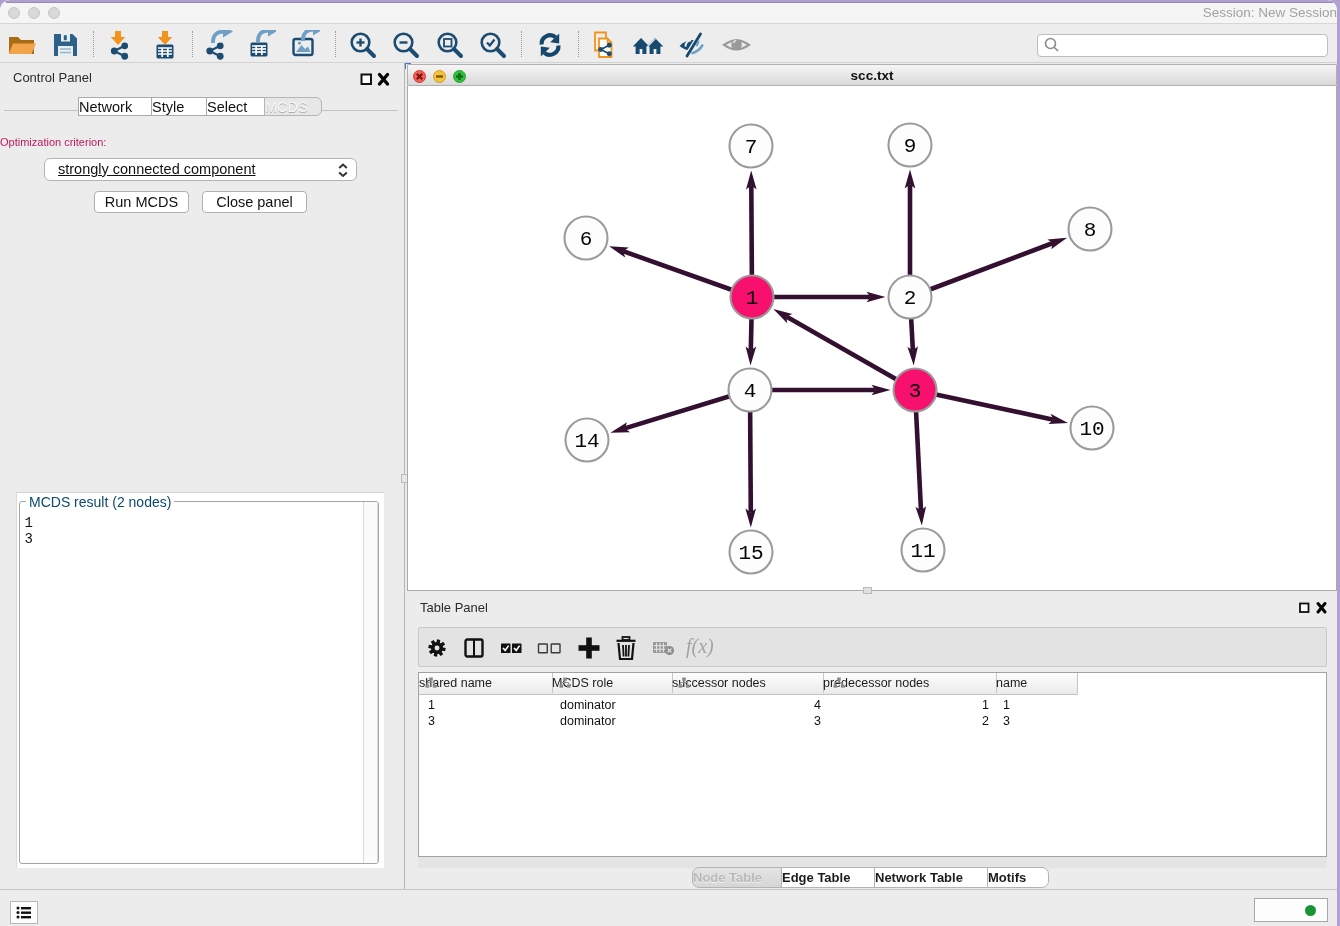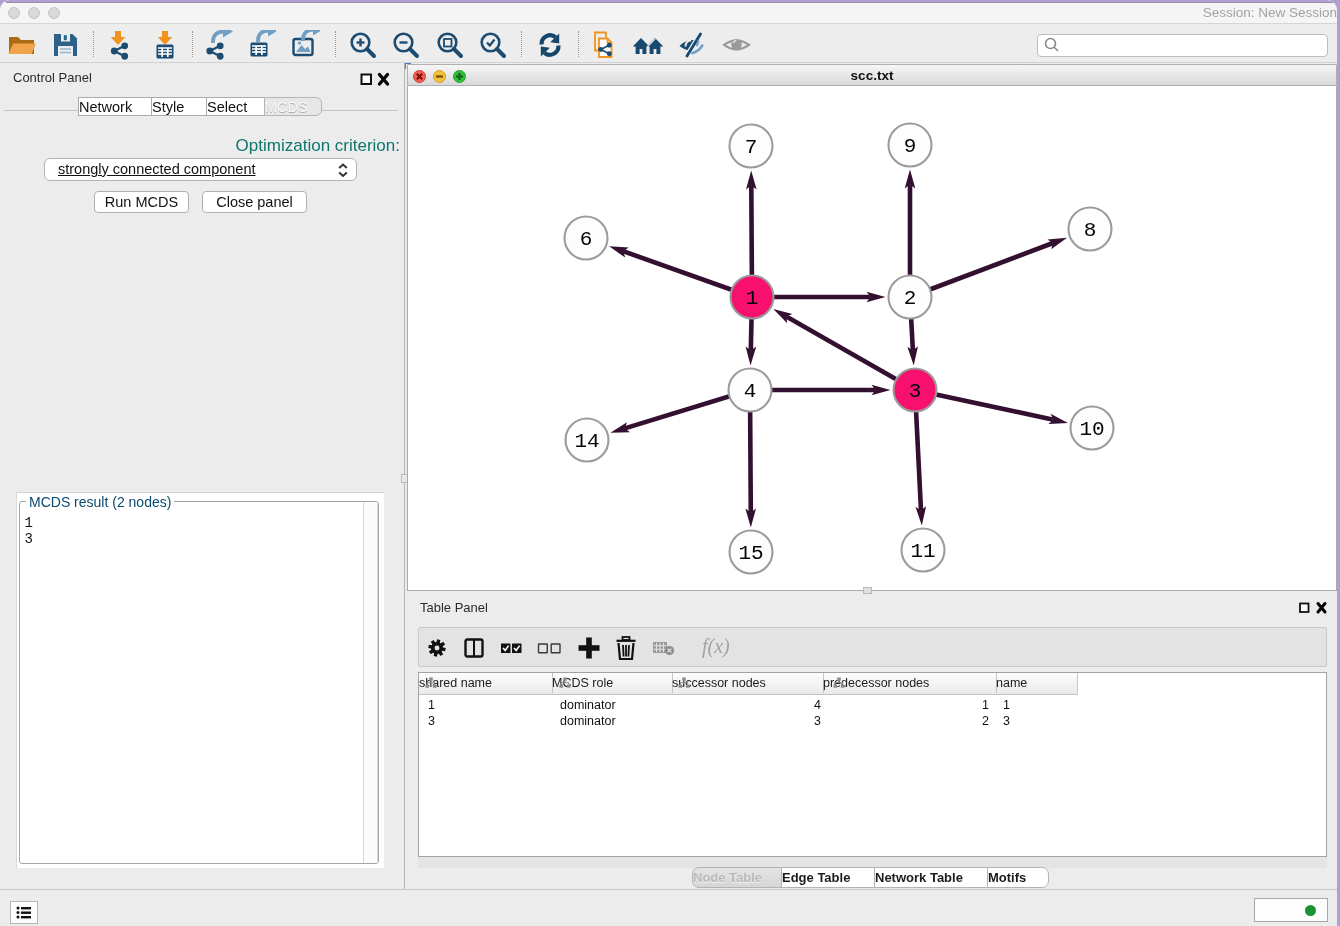--- a/index.html
+++ b/index.html
@@ -25,7 +25,7 @@
   .tab{position:absolute;top:0;height:19px;background:#fff;border:1px solid #ababab;
        box-sizing:border-box;text-align:left;font-size:14.5px;color:#111;line-height:19px;}
   .cline{position:absolute;height:0;border-top:1px solid #c3c3c3;}
-  .optlab{position:absolute;left:0;top:136px;width:400px;text-align:right;font-size:17px;color:#0f766e;}
+  .optlab{position:absolute;left:0;top:136px;width:400px;text-align:left;font-size:11px;color:#be185d;}
   .select{position:absolute;left:44px;top:158px;width:313px;height:23px;background:#fff;
        border:1px solid #b3b3b3;border-radius:6px;box-sizing:border-box;
        font-size:14.5px;color:#111;line-height:21px;padding-left:13px;text-decoration:underline;}

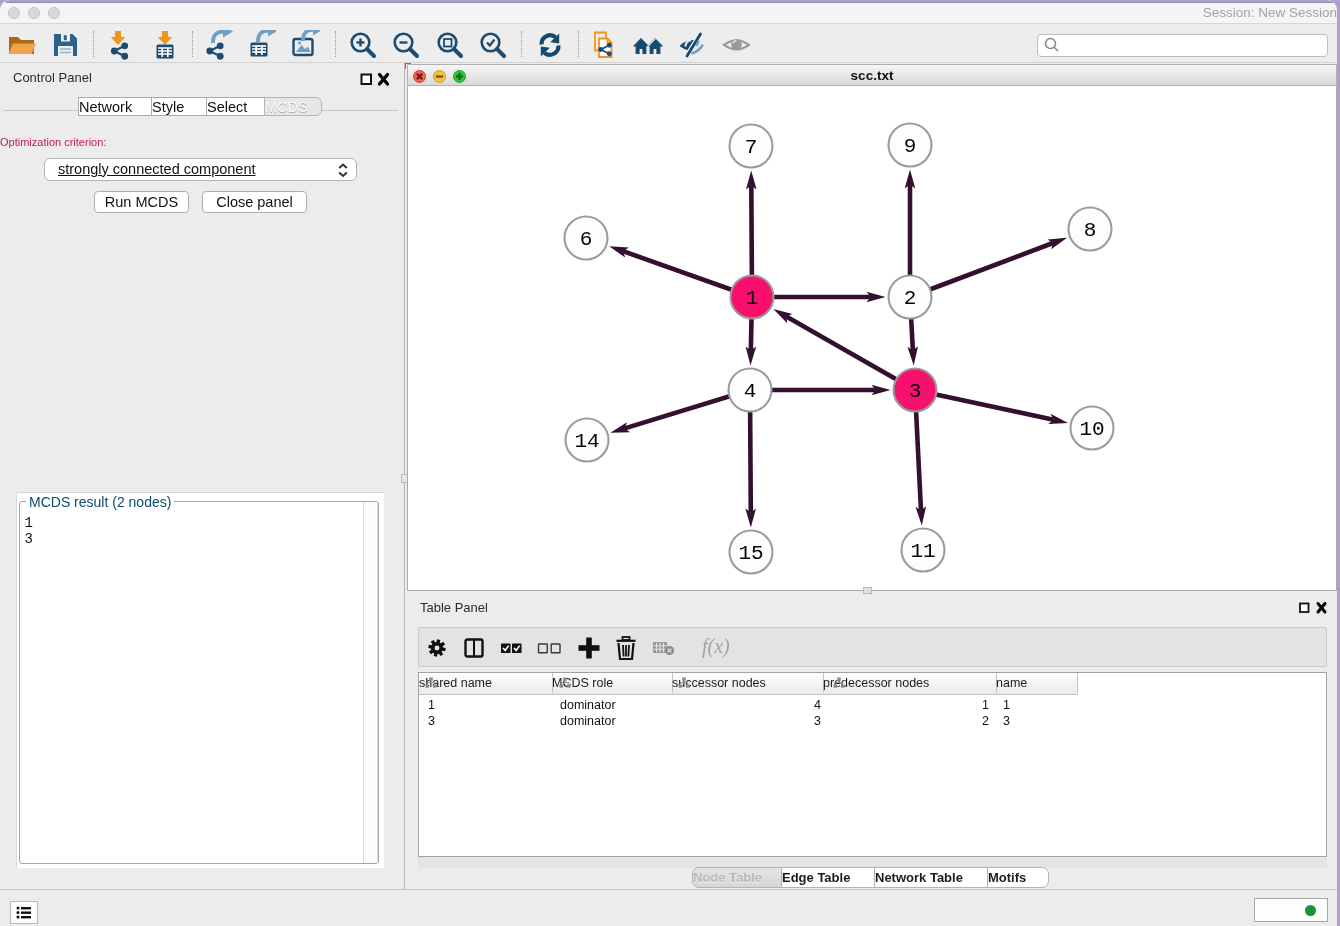--- a/index.html
+++ b/index.html
@@ -381,7 +381,7 @@
         <circle cx="20.5" cy="17.5" r="4.6" fill="#8d8d8d"></circle>
         <path d="M18.6 15.6 L22.4 19.4 M22.4 15.6 L18.6 19.4" stroke="#e3e3e3" stroke-width="1.3"></path>
       </svg>
-      <div style="position:absolute;left:267px;top:7px;font-family:'Liberation Serif',serif;font-style:italic;font-size:20px;color:#a3a3a3;margin-left:16px;"><i>f(x)</i></div>
+      <div style="position:absolute;left:267px;top:7px;font-family:'Liberation Serif',serif;font-style:italic;font-size:20px;color:#a3a3a3;"><i>f(x)</i></div>
     </div>
   <div class="tbl">
     <div class="thead">

